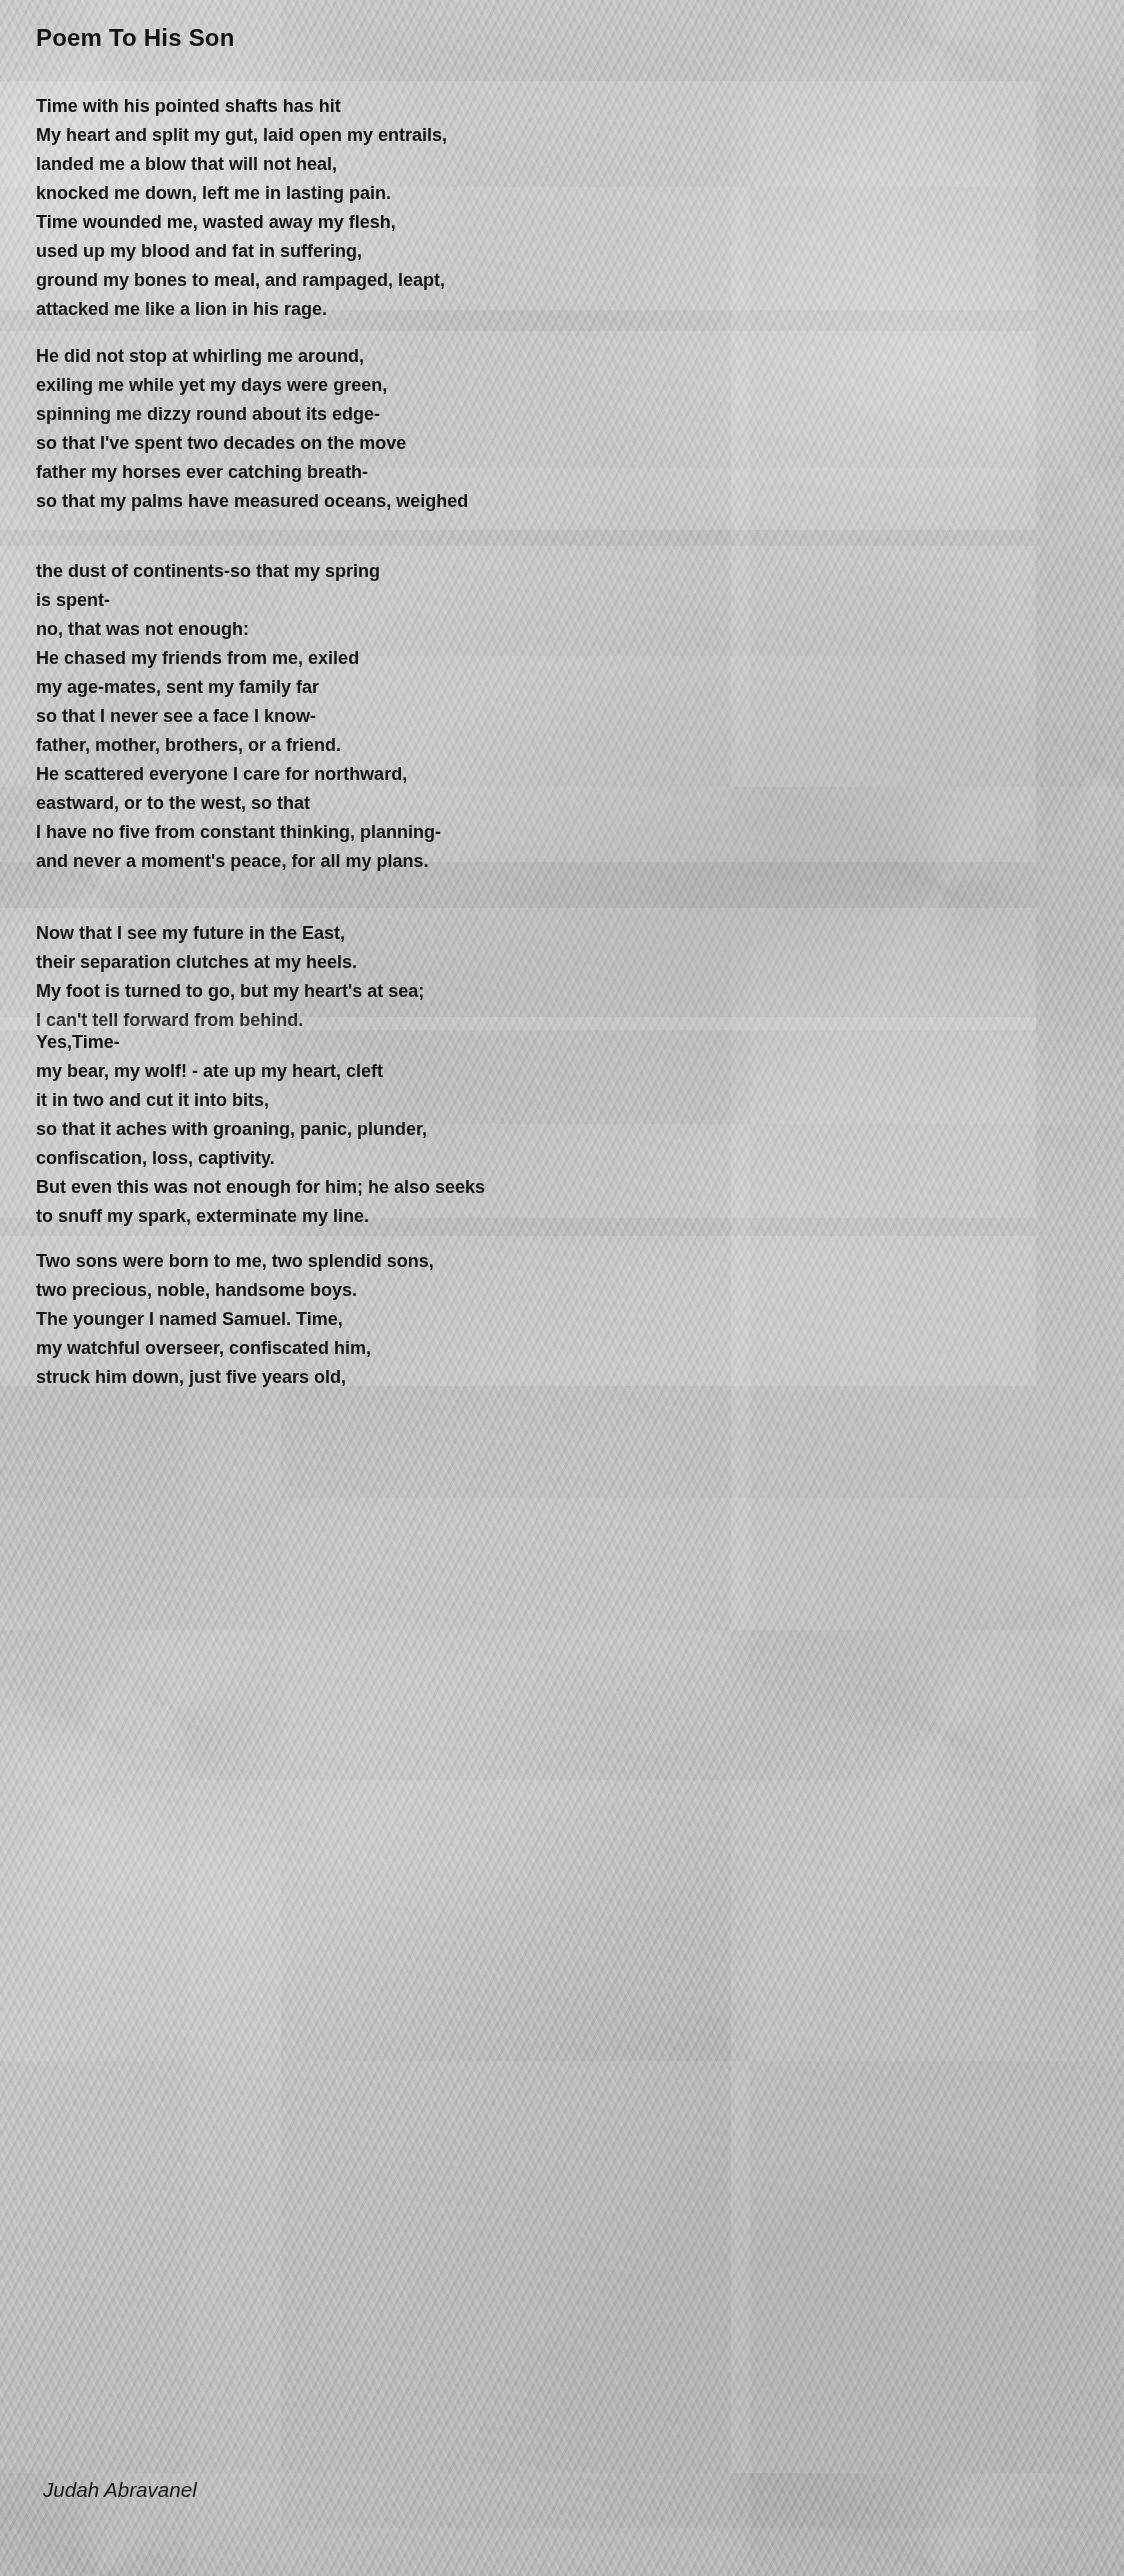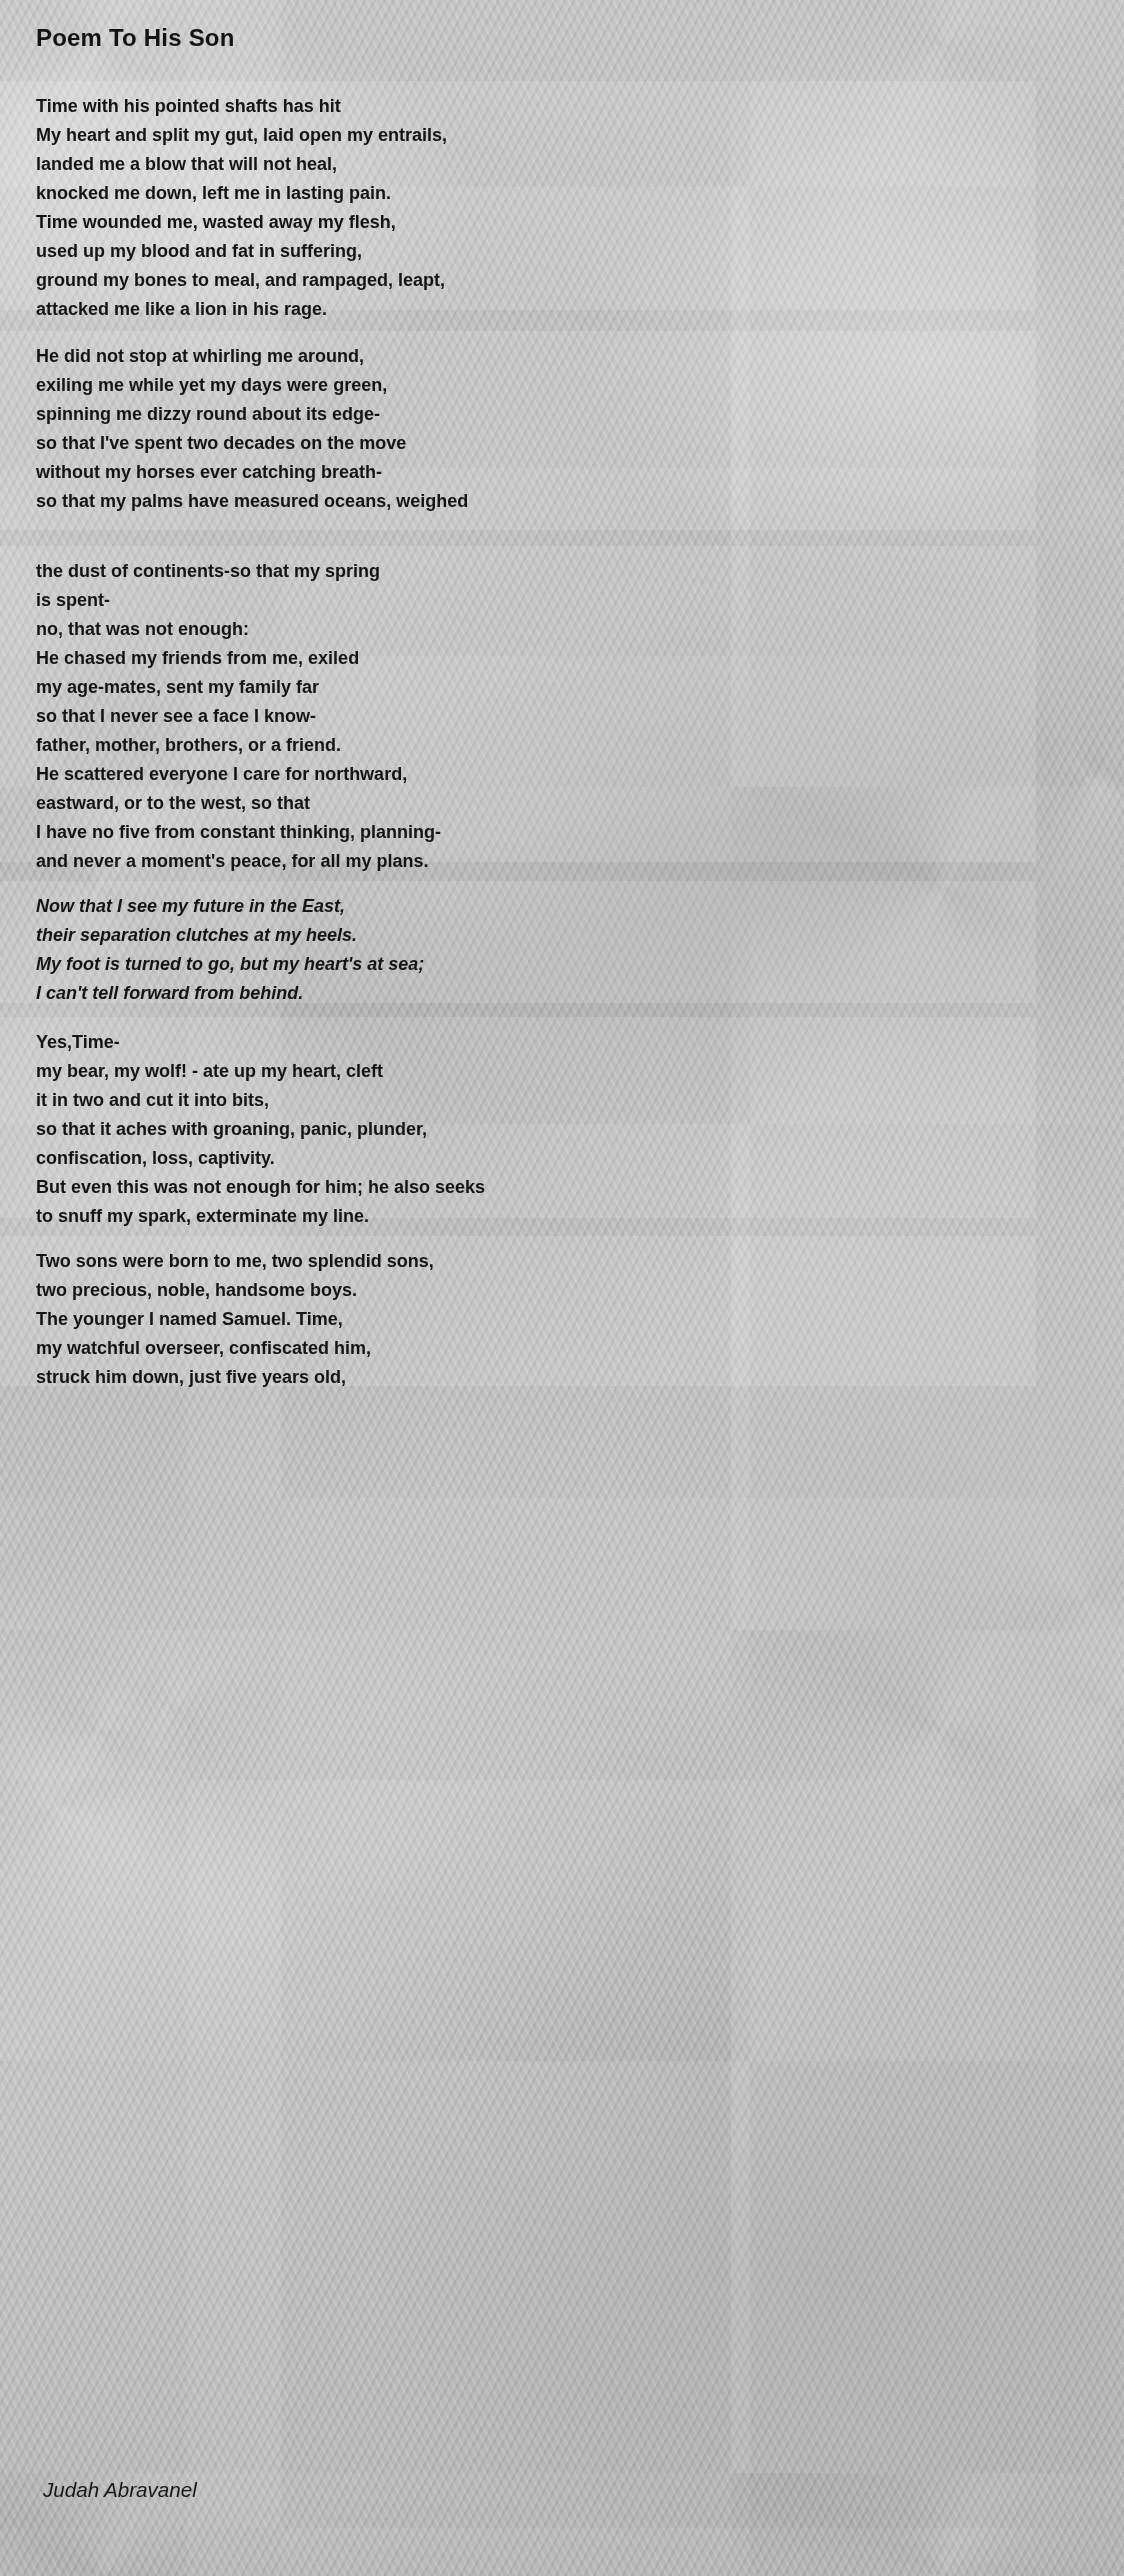--- a/index.html
+++ b/index.html
@@ -120,7 +120,7 @@
           <div class="line">exiling me while yet my days were green,</div>
           <div class="line">spinning me dizzy round about its edge-</div>
           <div class="line">so that I've spent two decades on the move</div>
-          <div class="line">without my horses ever catching breath-</div>
+          <div class="line">father my horses ever catching breath-</div>
           <div class="line">so that my palms have measured oceans, weighed</div>
         </div>
         <div class="stanza" style="top: 546px; height: 316px; padding-top: 11.2px;">

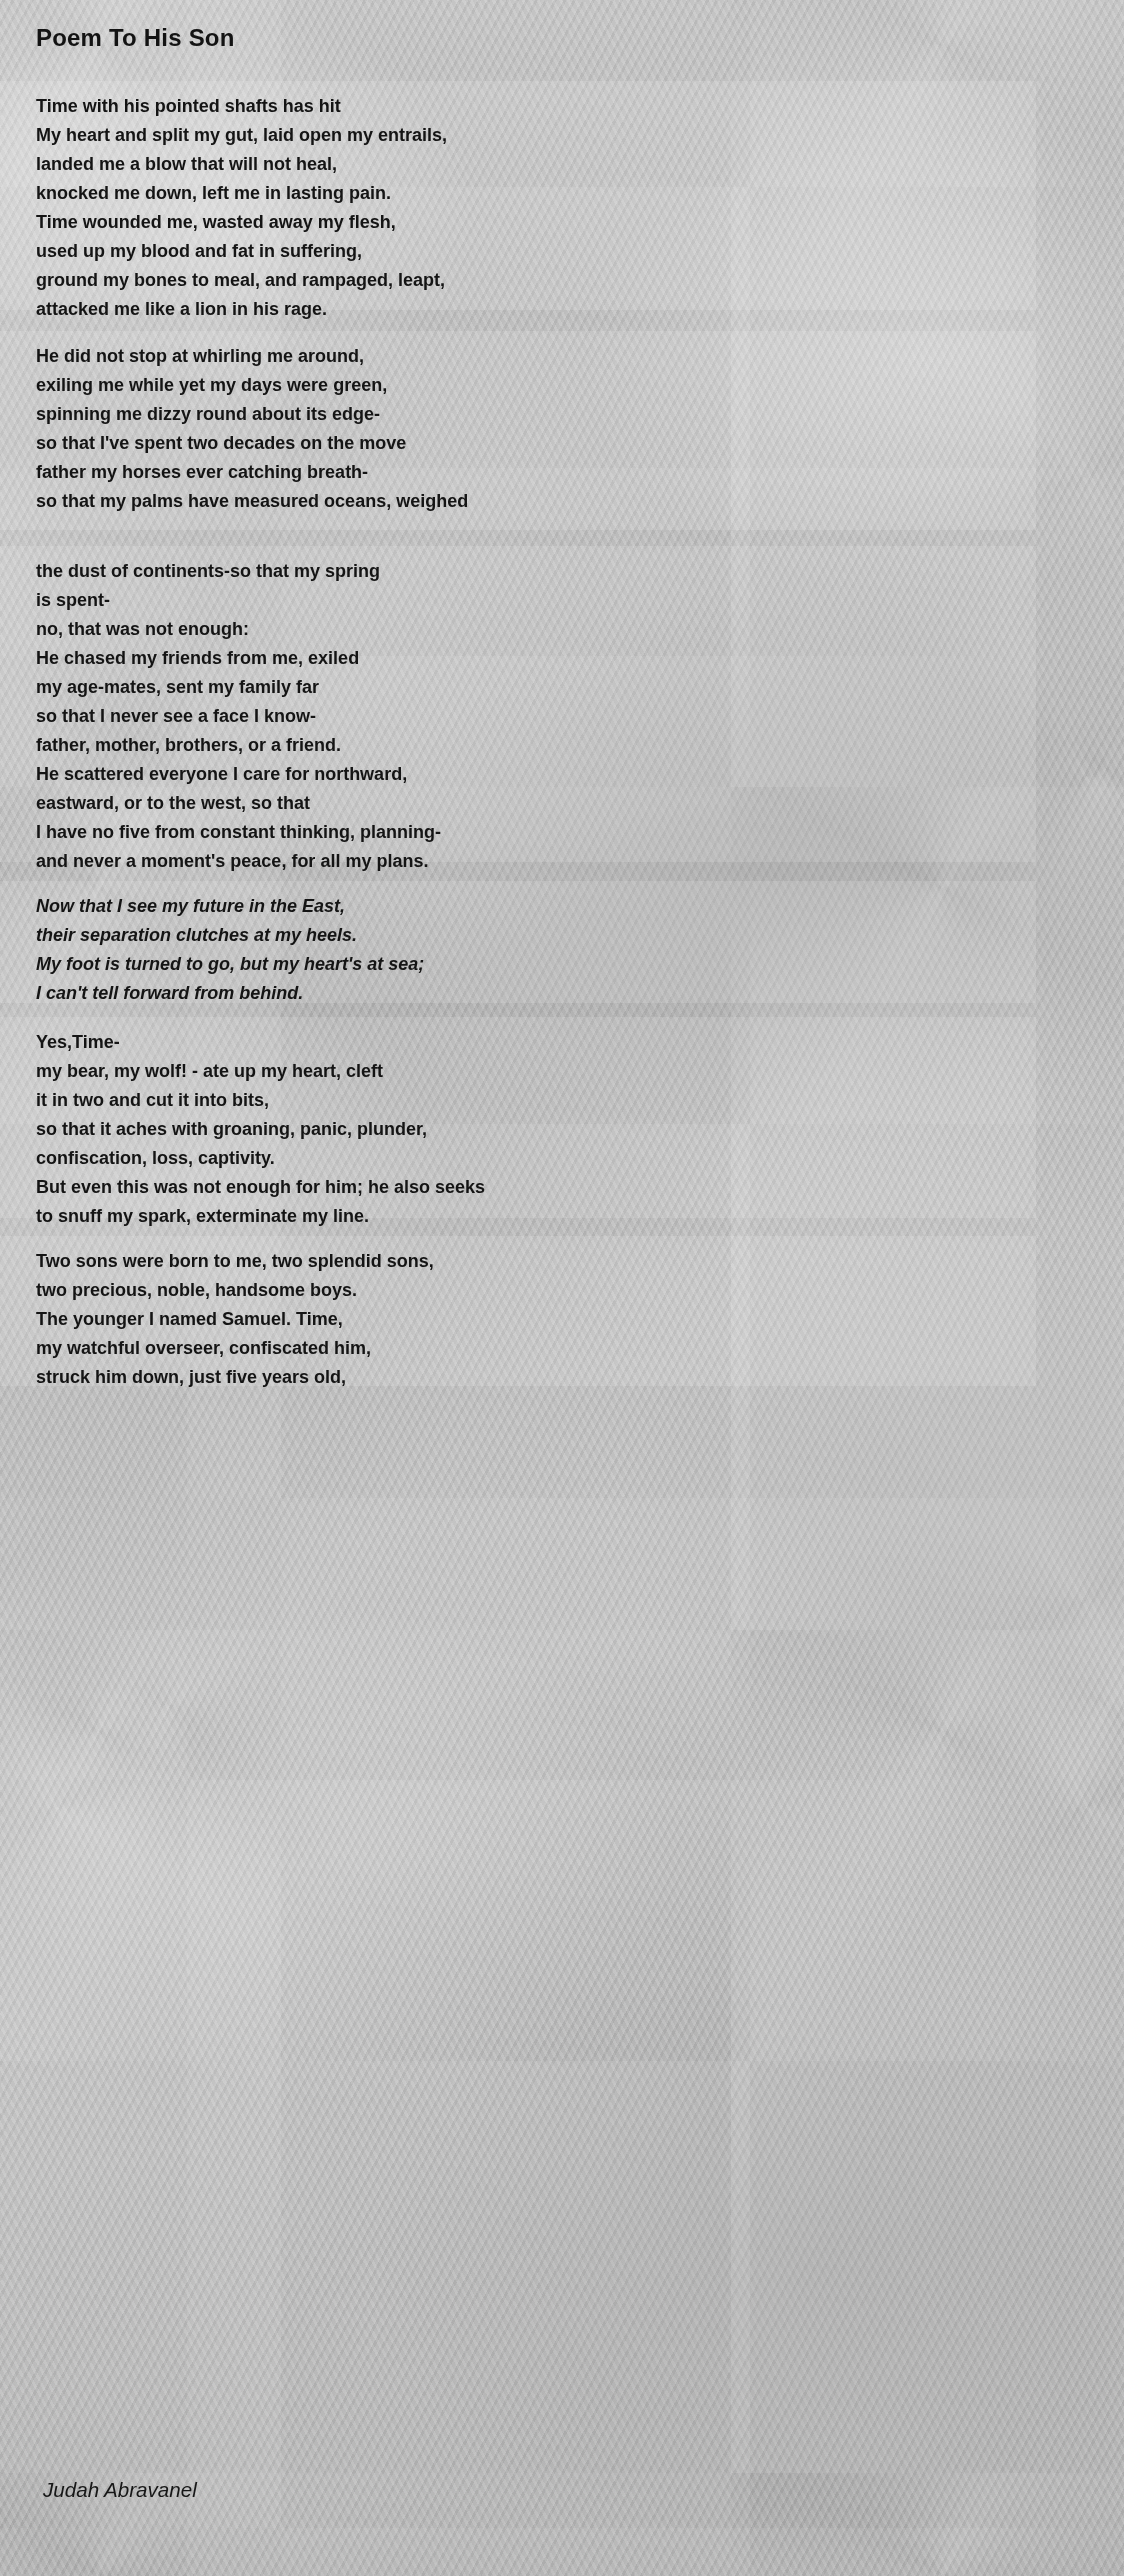--- a/index.html
+++ b/index.html
@@ -136,7 +136,7 @@
           <div class="line">I have no five from constant thinking, planning-</div>
           <div class="line">and never a moment's peace, for all my plans.</div>
         </div>
-        <div class="stanza" style="top: 881px; height: 122px; padding-top: 11.2px; font-style: italic;">
+        <div class="stanza" style="top: 908px; height: 122px; padding-top: 11.2px;">
           <div class="line">Now that I see my future in the East,</div>
           <div class="line">their separation clutches at my heels.</div>
           <div class="line">My foot is turned to go, but my heart's at sea;</div>

